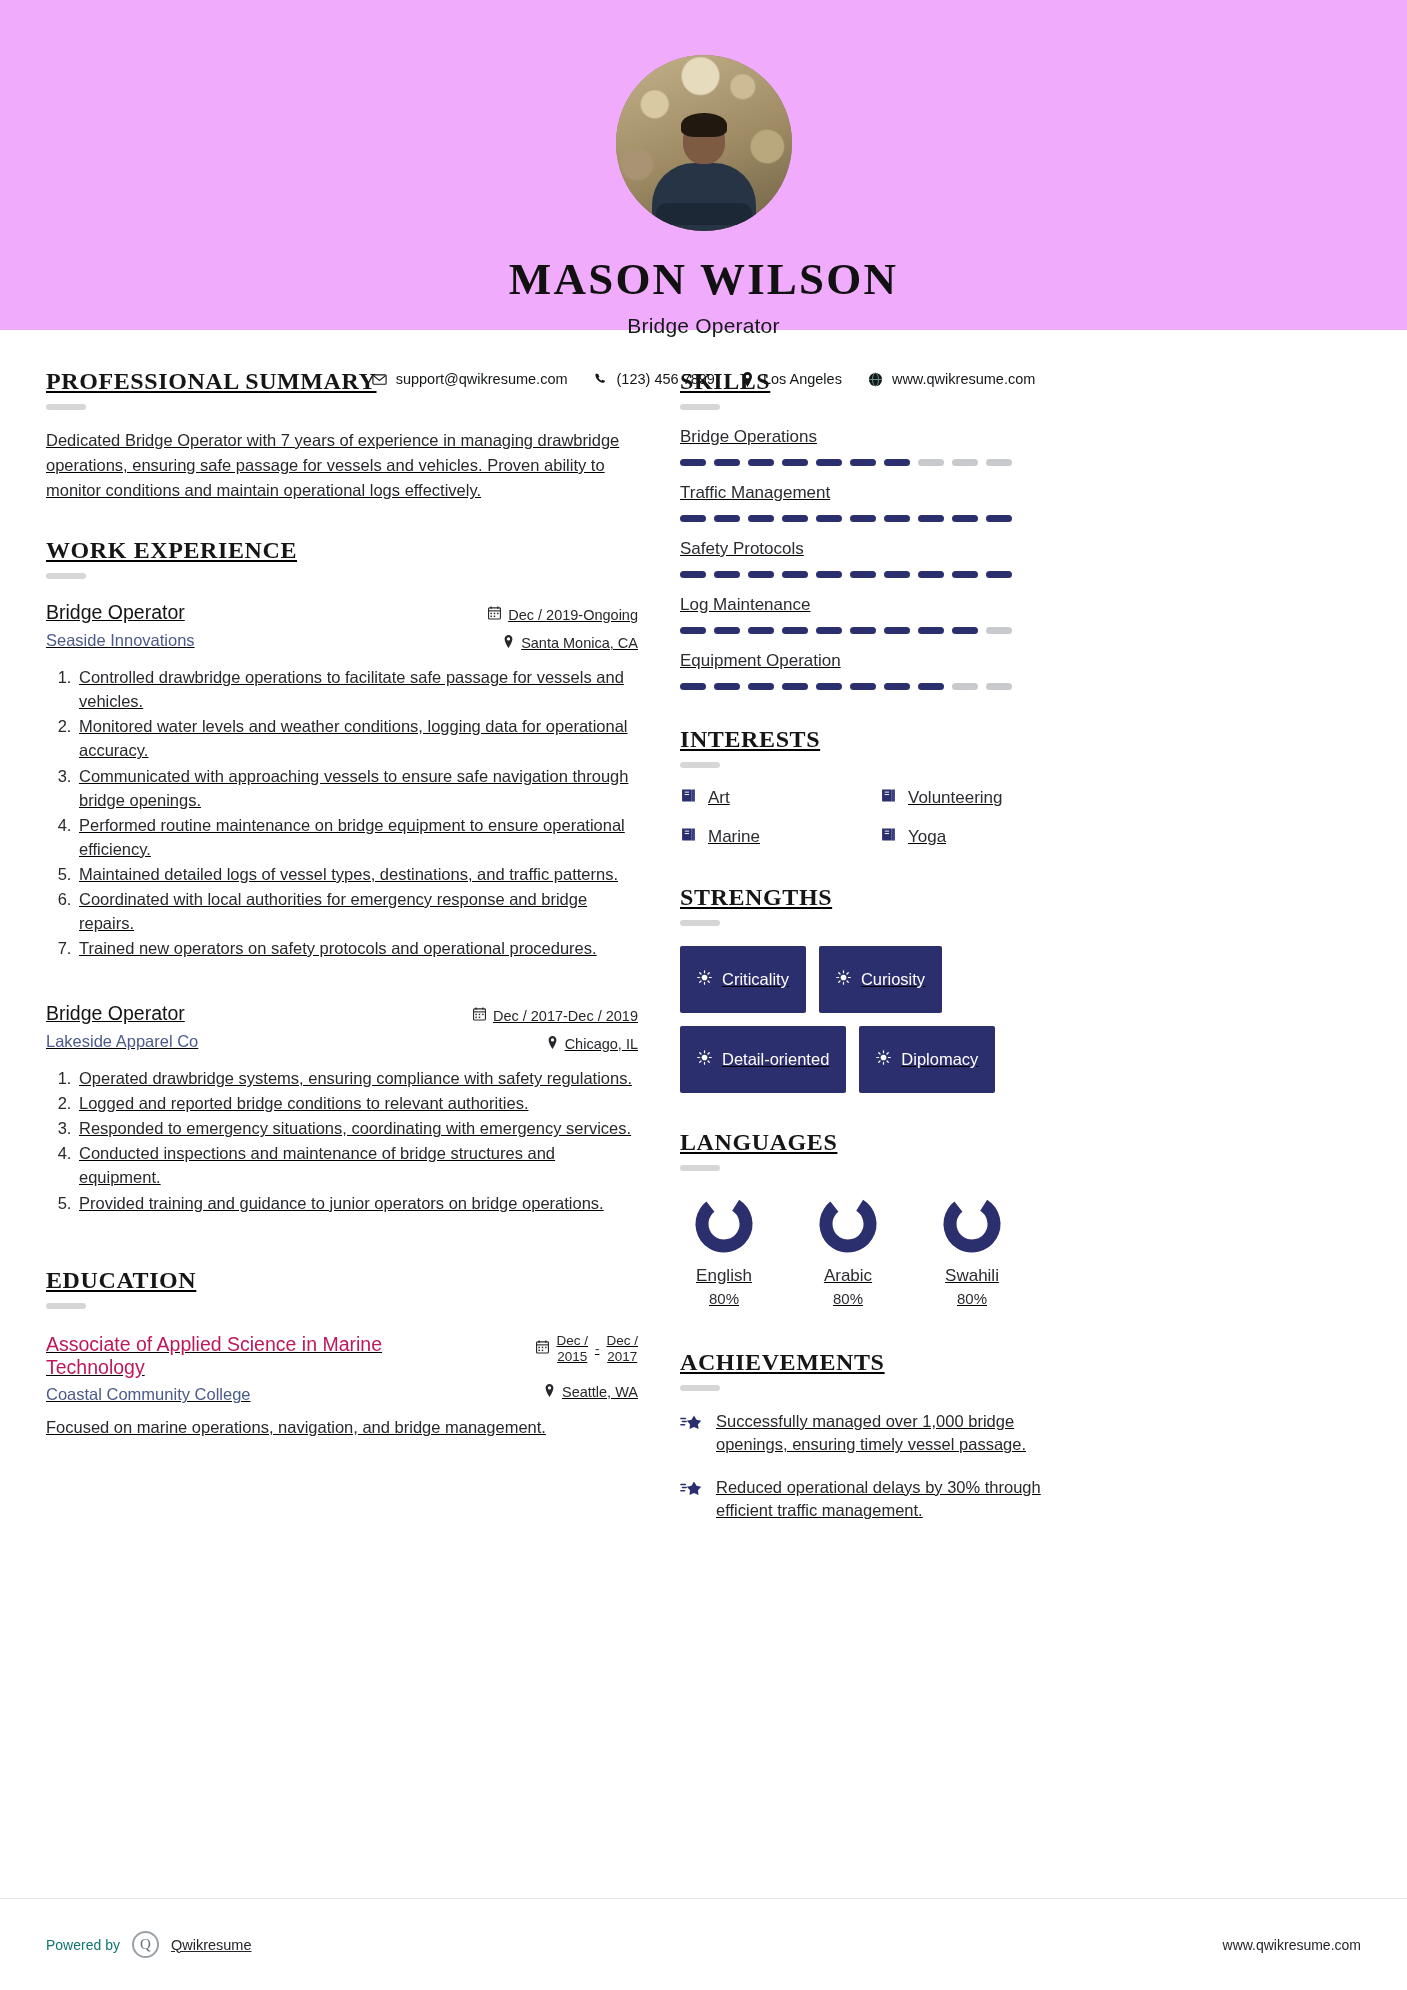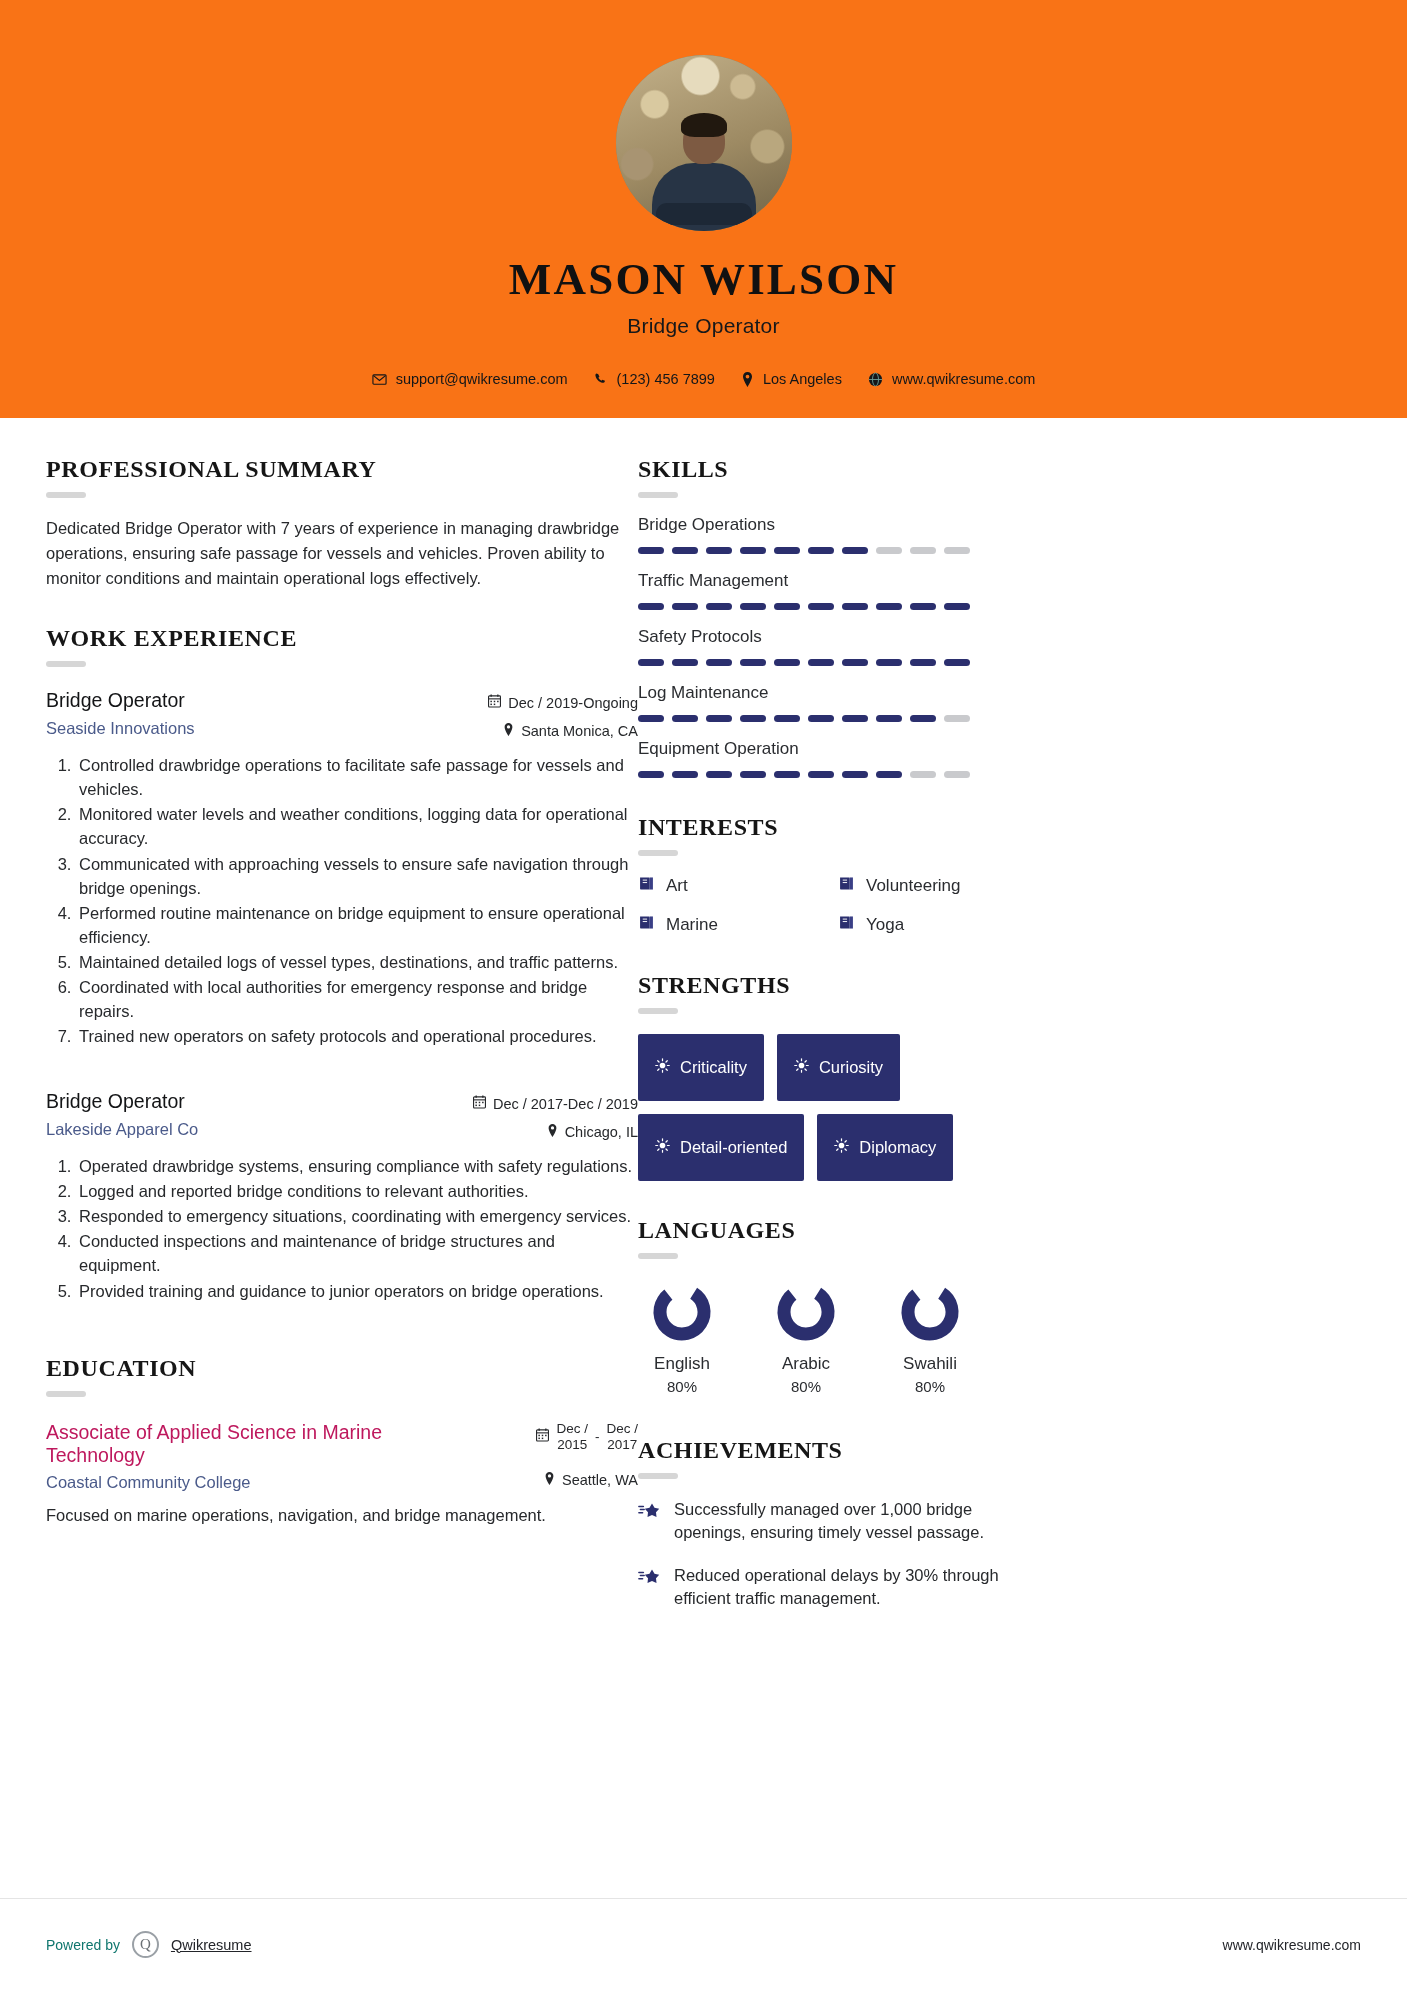--- a/index.html
+++ b/index.html
@@ -18,8 +18,8 @@
 
   
   .header {
-    background: #f97316;
-    height: 418px;
+    background: #f0abfc;
+    height: 330px;
     padding-top: 55px;
     text-align: center;
     position: relative;

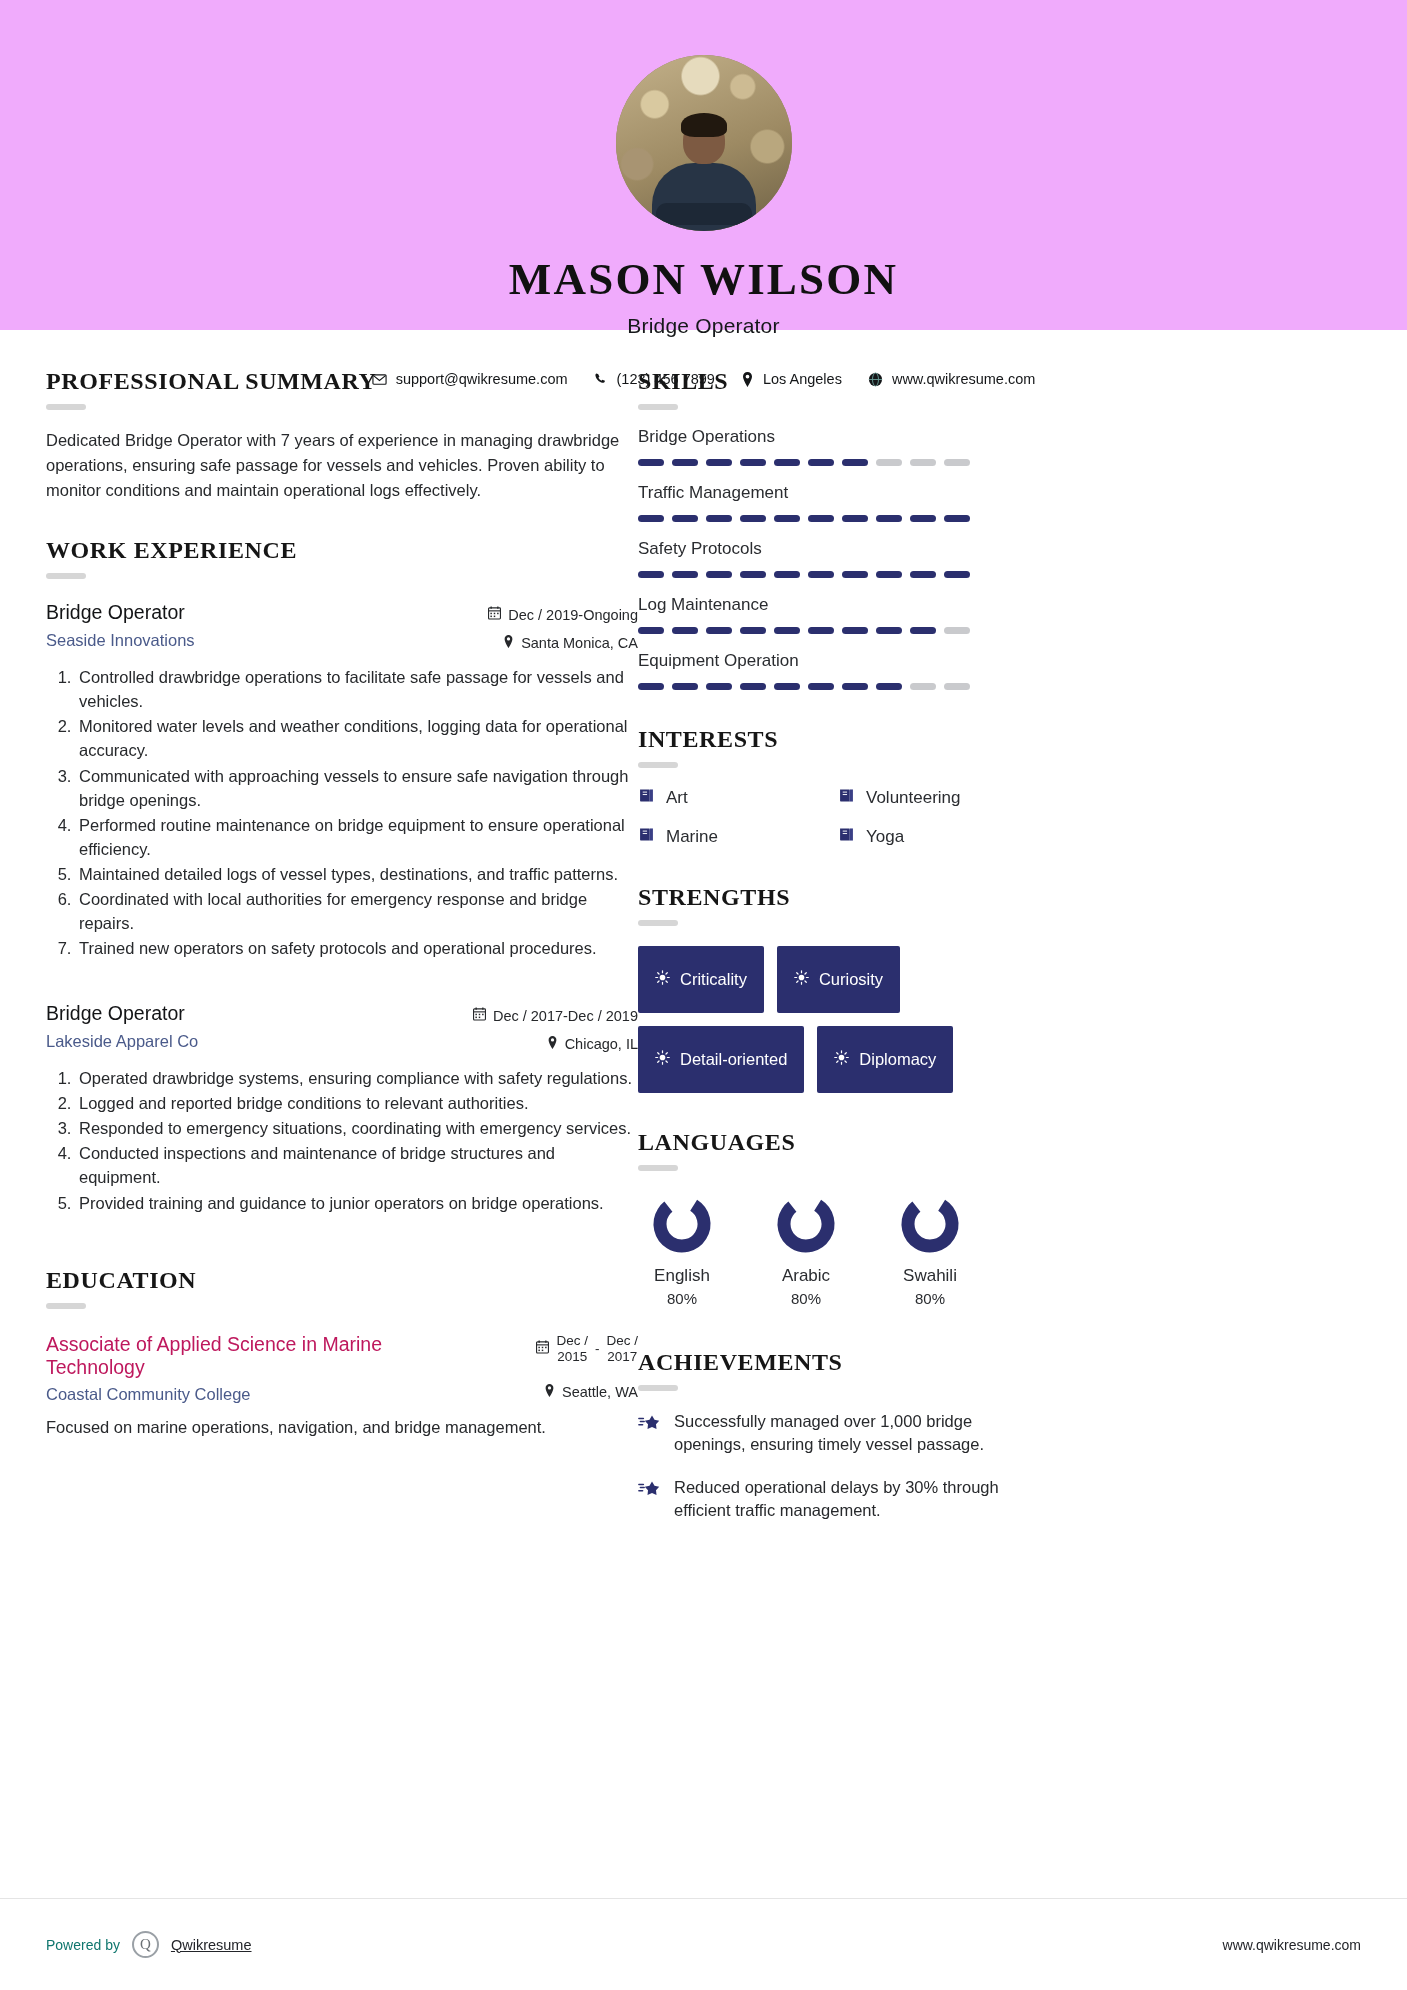--- a/index.html
+++ b/index.html
@@ -96,6 +96,8 @@
   .body-wrap {
     display: flex;
     padding: 38px 46px 0 46px;
+    gap: 42px;
+    text-decoration: underline;
   }
   .col-left  { width: 592px; }
   .col-right { width: 400px; padding-top: 0; }

